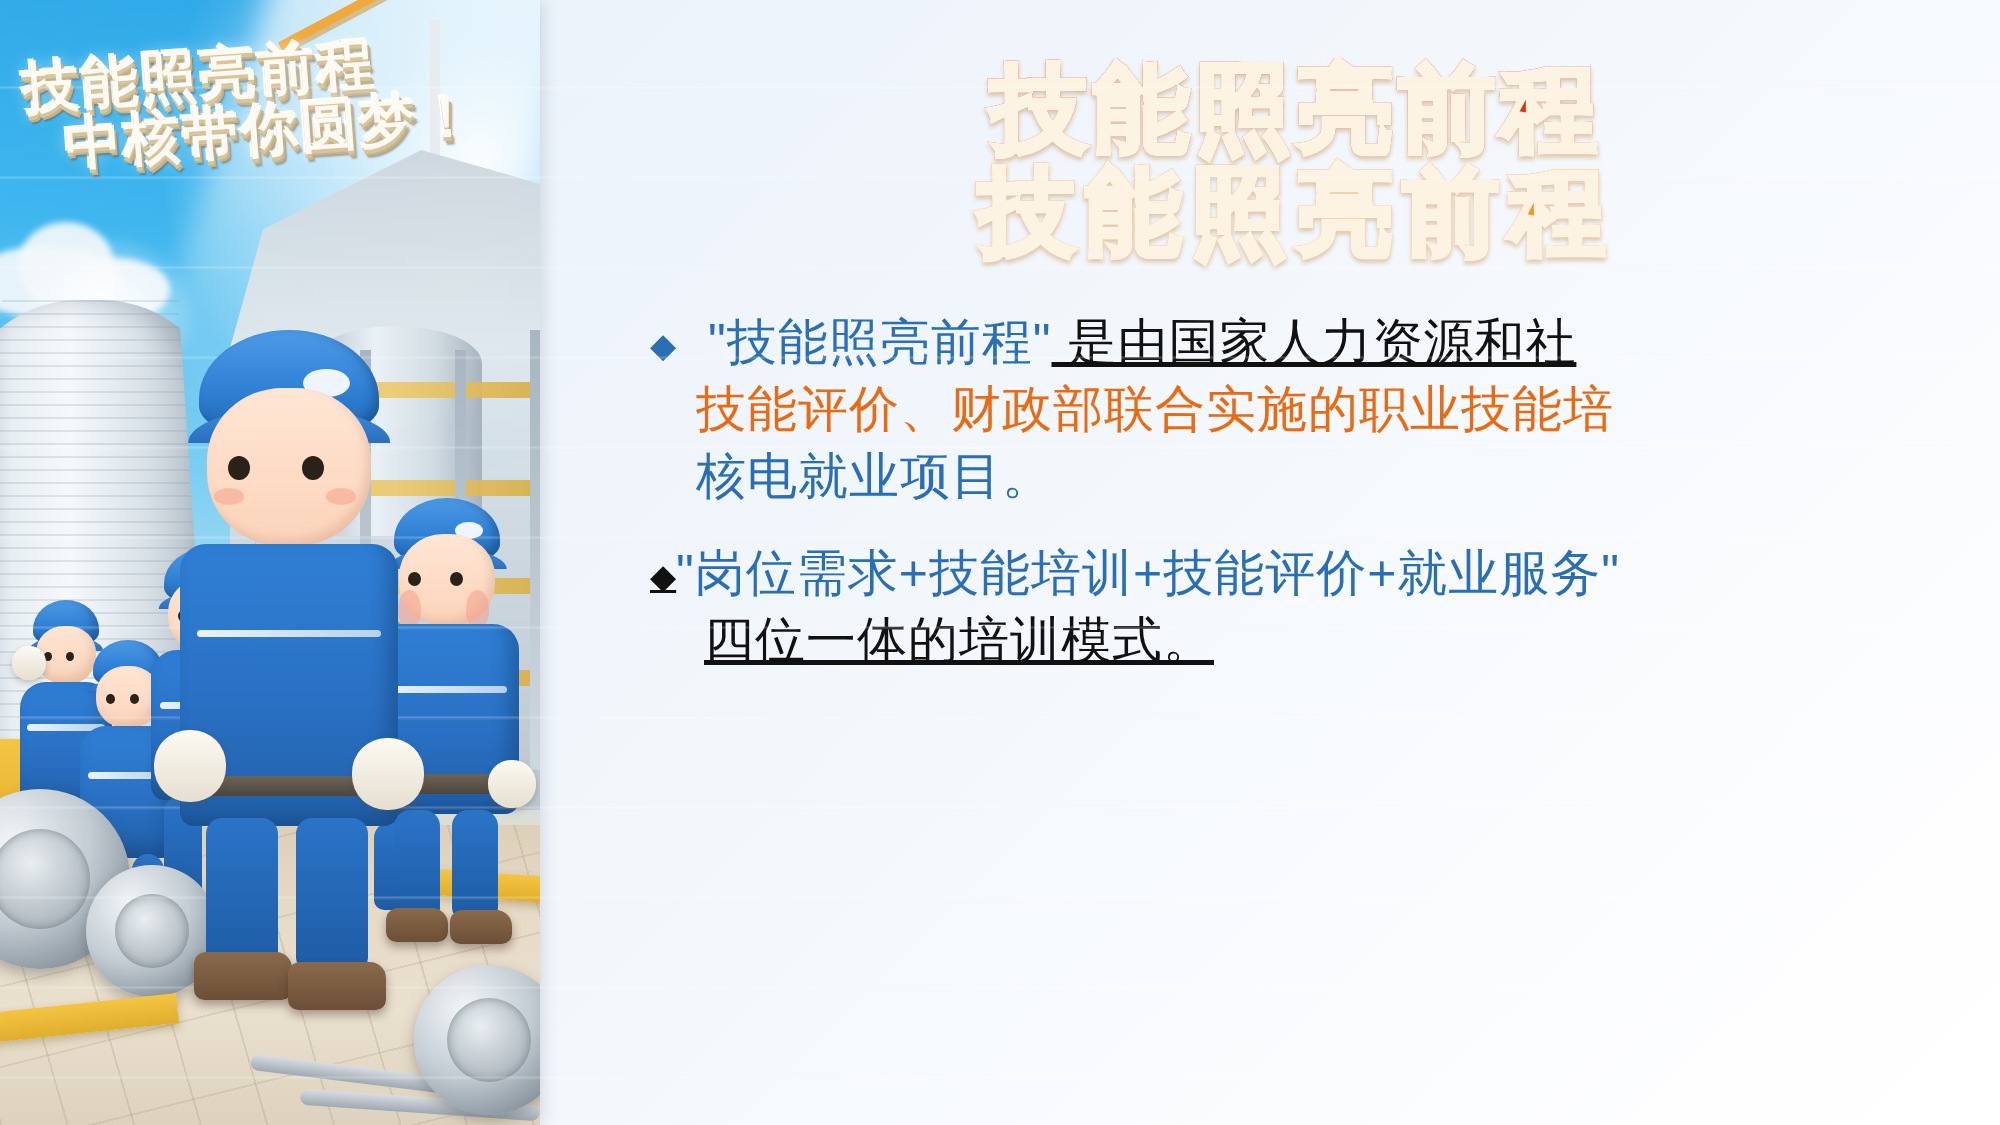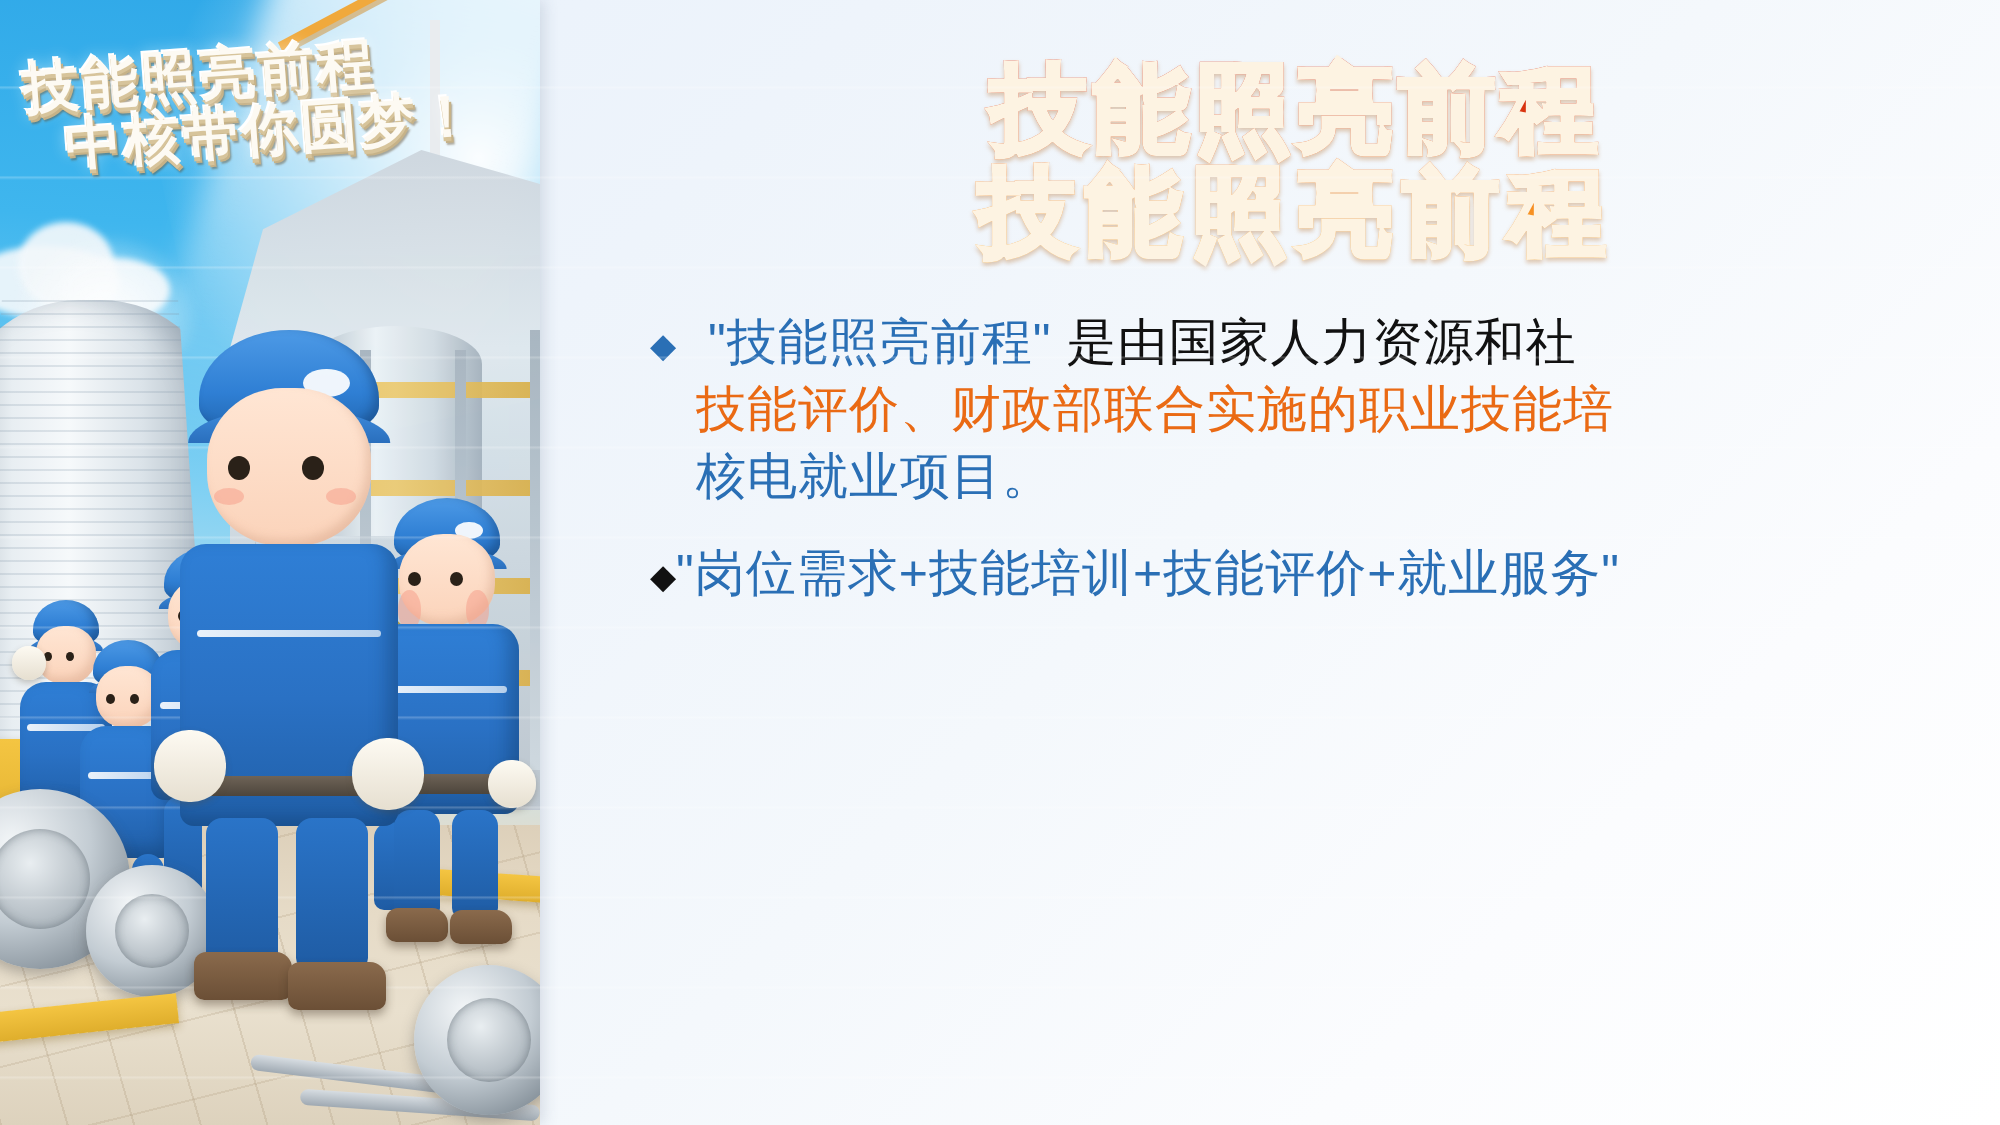--- a/index.html
+++ b/index.html
@@ -254,7 +254,7 @@
   .b2 .ln3{ padding-left:14px; }
   .blue{ color:#2a6fb5; }
   .orange{ color:#ea6a14; }
-  .black{ color:#111111; }
+  .black{ color:#111111;text-decoration:underline; }
 </style>
 </head>
 <body>

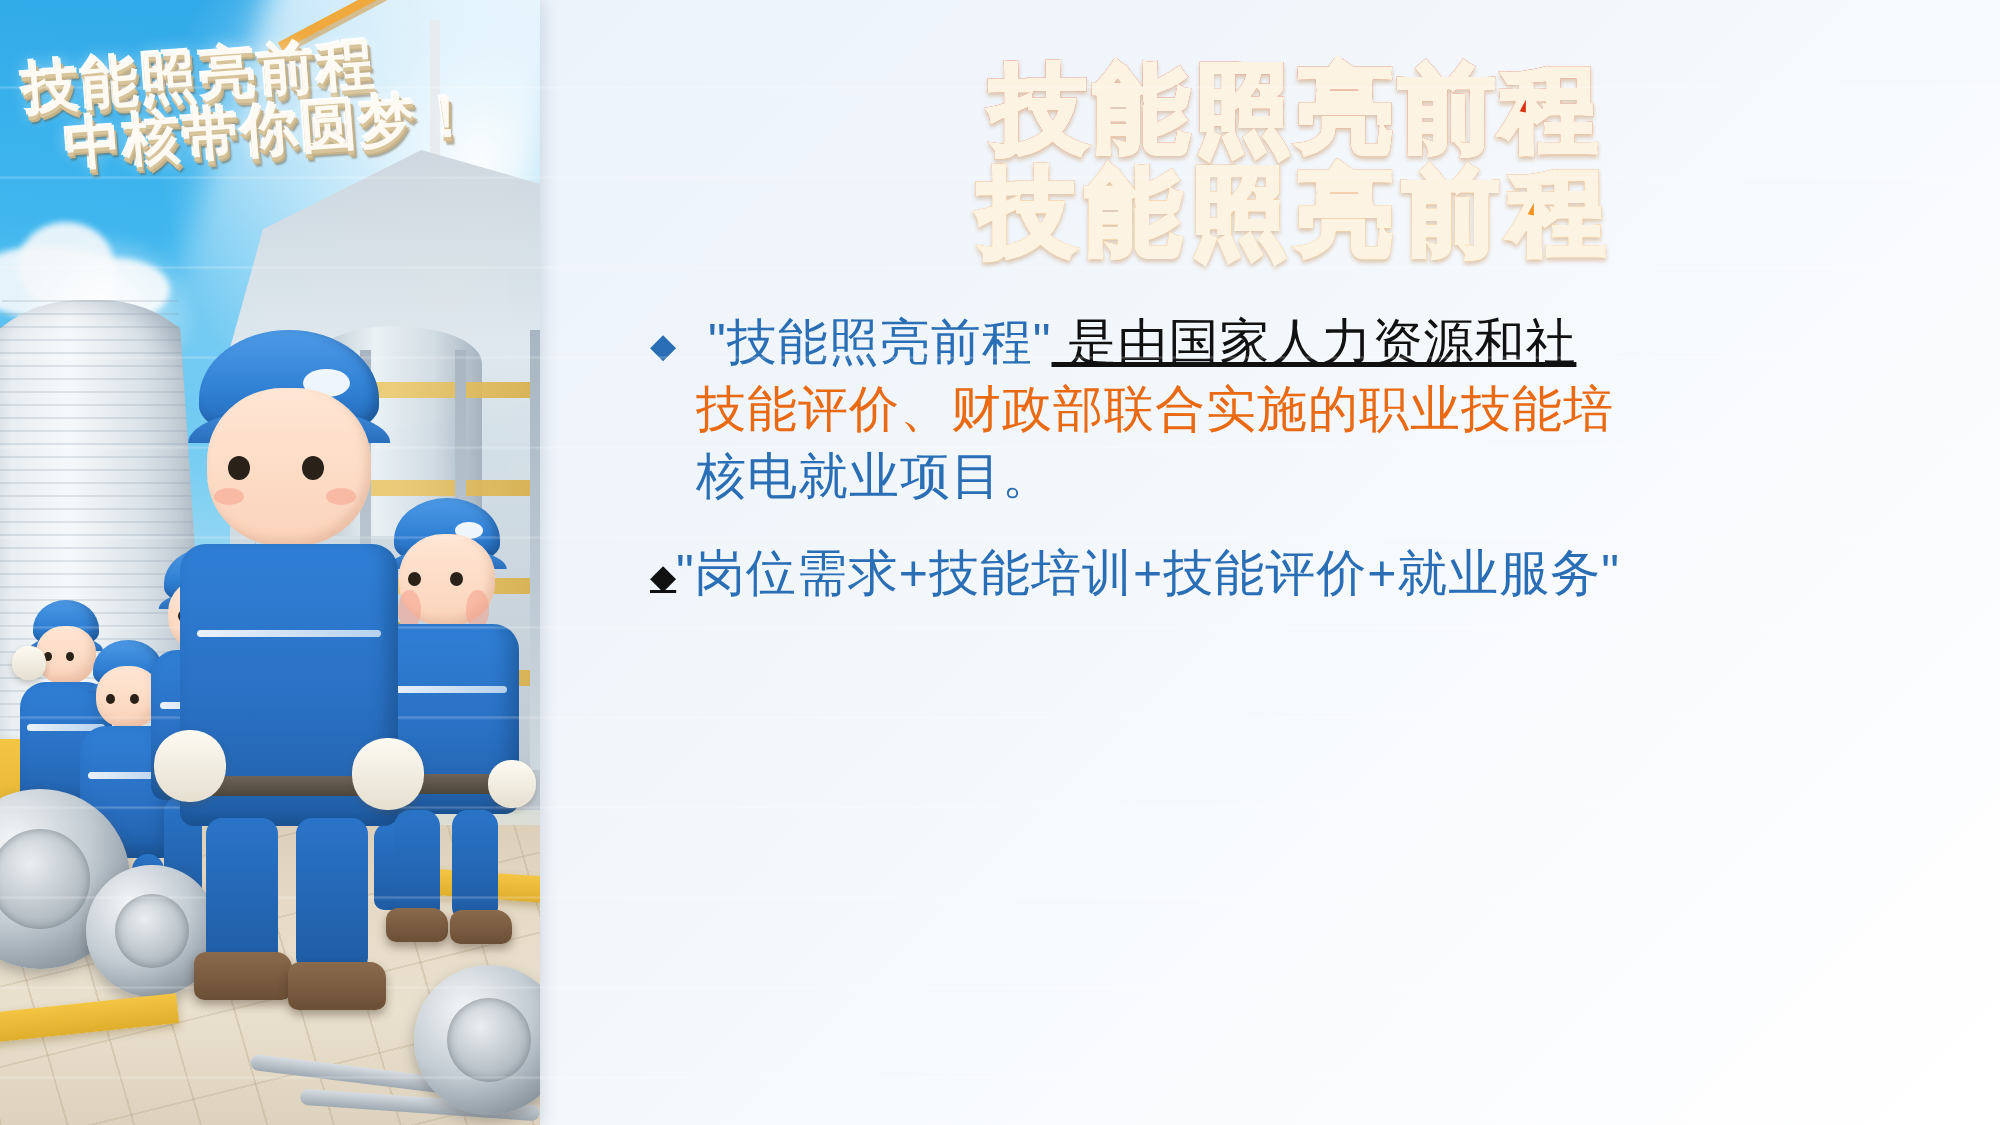--- a/index.html
+++ b/index.html
@@ -425,6 +425,7 @@
         <div class="marker black">◆</div>
         <div class="btext b2">
           <span class="ln ln2 blue">"岗位需求+技能培训+技能评价+就业服务"</span>
+          <span class="ln ln3 black">四位一体的培训模式。</span>
         </div>
       </div>
 

